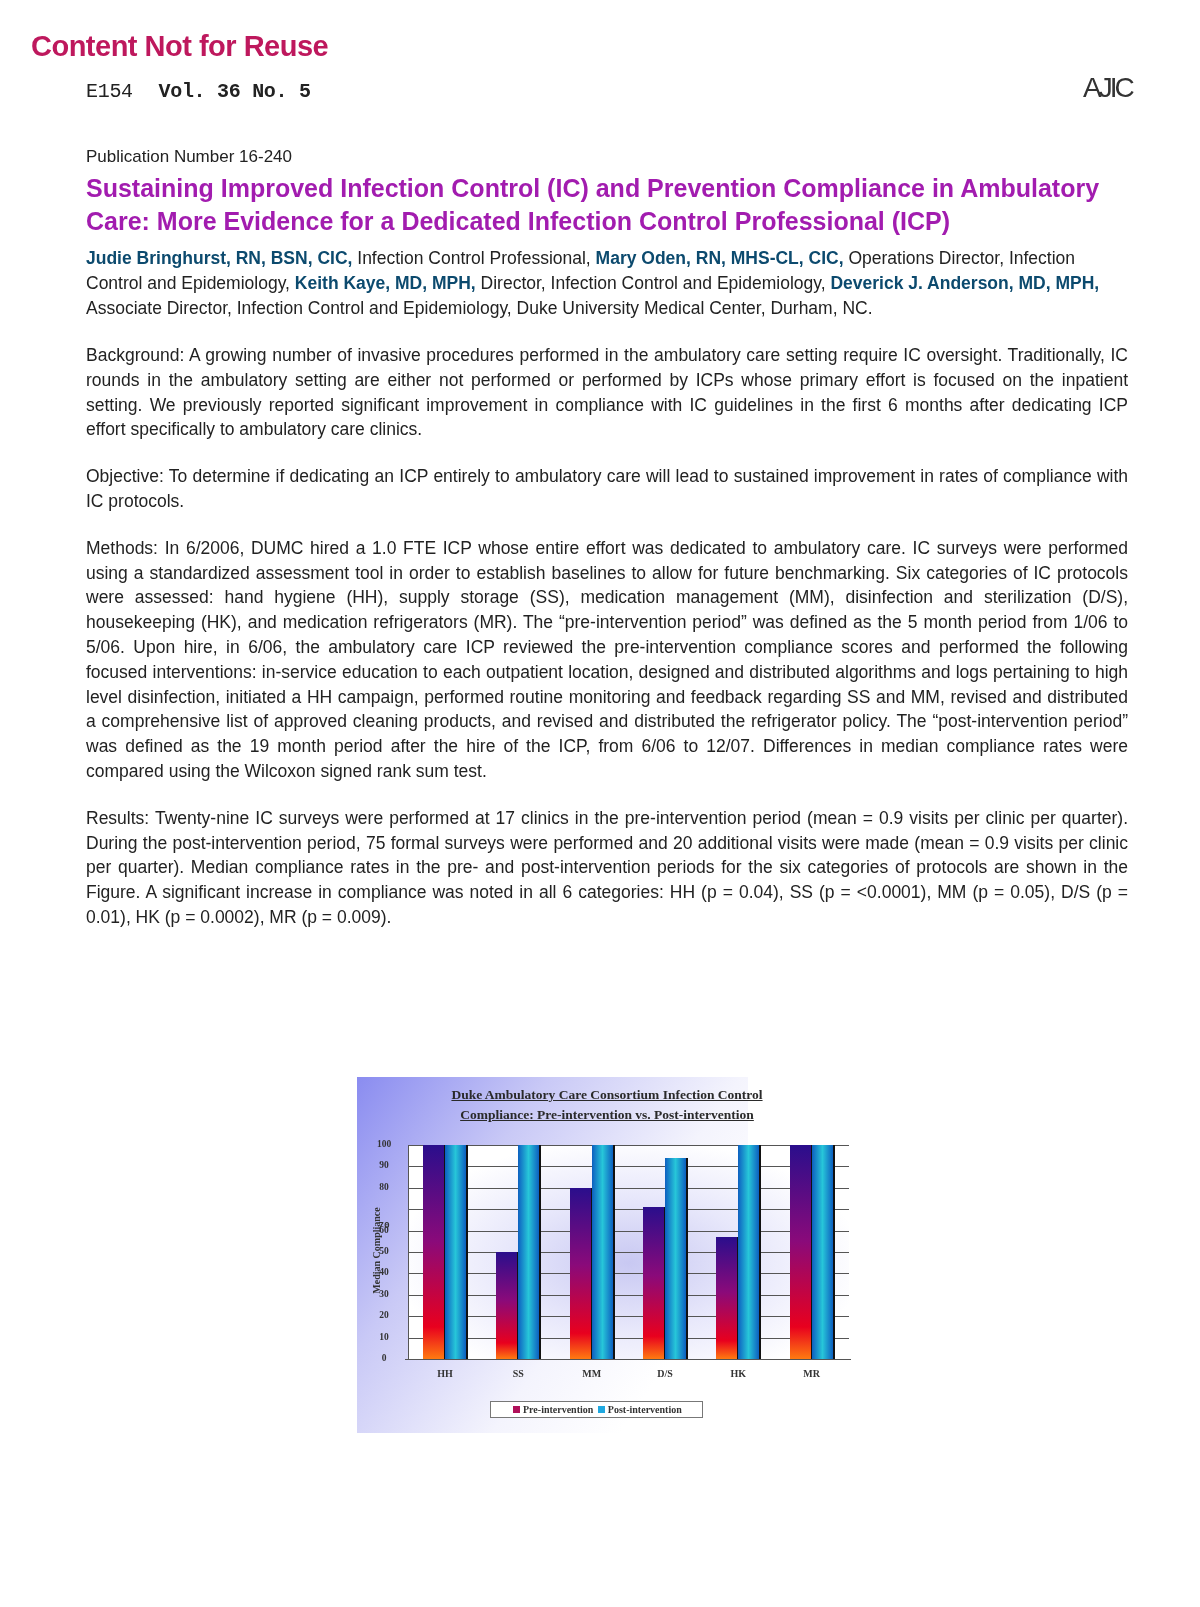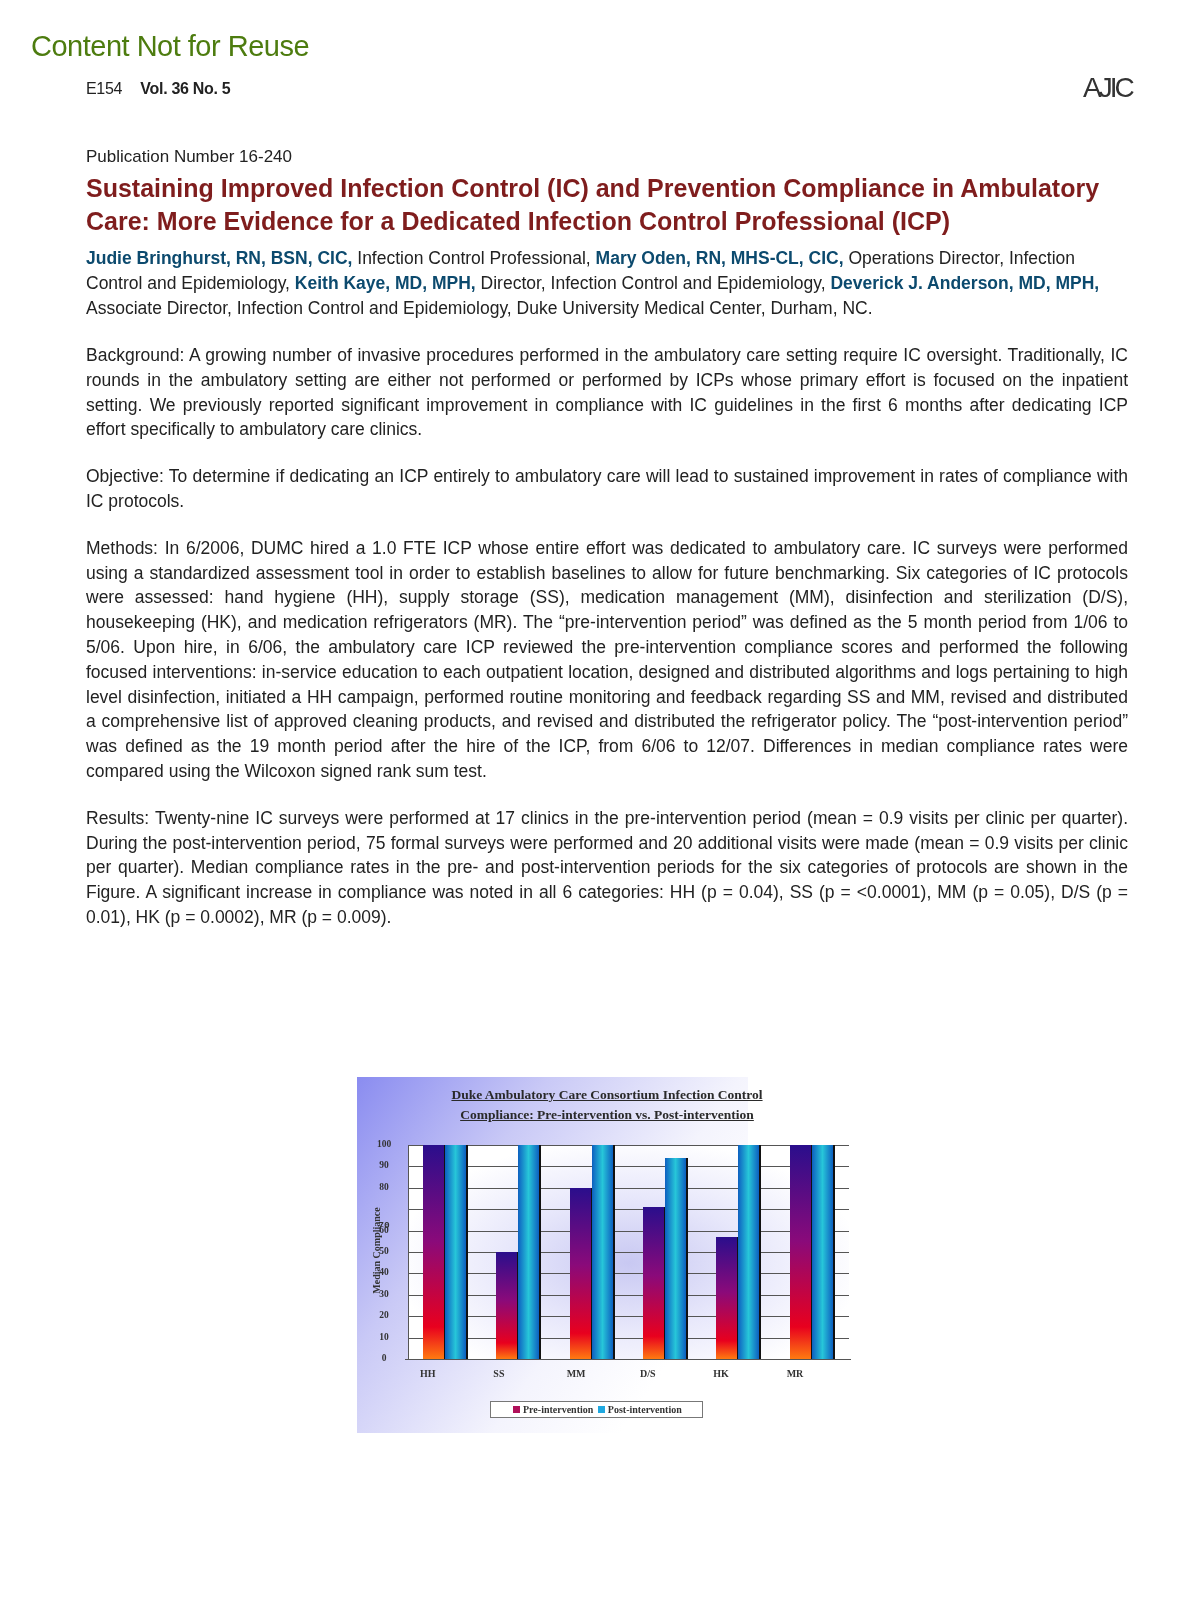--- a/index.html
+++ b/index.html
@@ -5,8 +5,8 @@
   html, body { margin: 0; padding: 0; background: #ffffff; }
   body { width: 1200px; height: 1607px; position: relative; overflow: hidden;
          font-family: "Liberation Sans", sans-serif; color: #111; }
-  .watermark { position: absolute; left: 31px; top: 30px; font-size: 29px; color: #4d7c0f;
-               letter-spacing: -0.5px; }
+  .watermark { position: absolute; left: 31px; top: 30px; font-size: 29px; color: #be185d;
+               letter-spacing: -0.5px; font-weight: bold; }
   .running-head { position: absolute; left: 86px; top: 80px; font-family: Liberation Sans, sans-serif;
                   font-size: 16px; color: #222; letter-spacing: -0.3px; }
   .running-head .page { margin-right: 14px; }

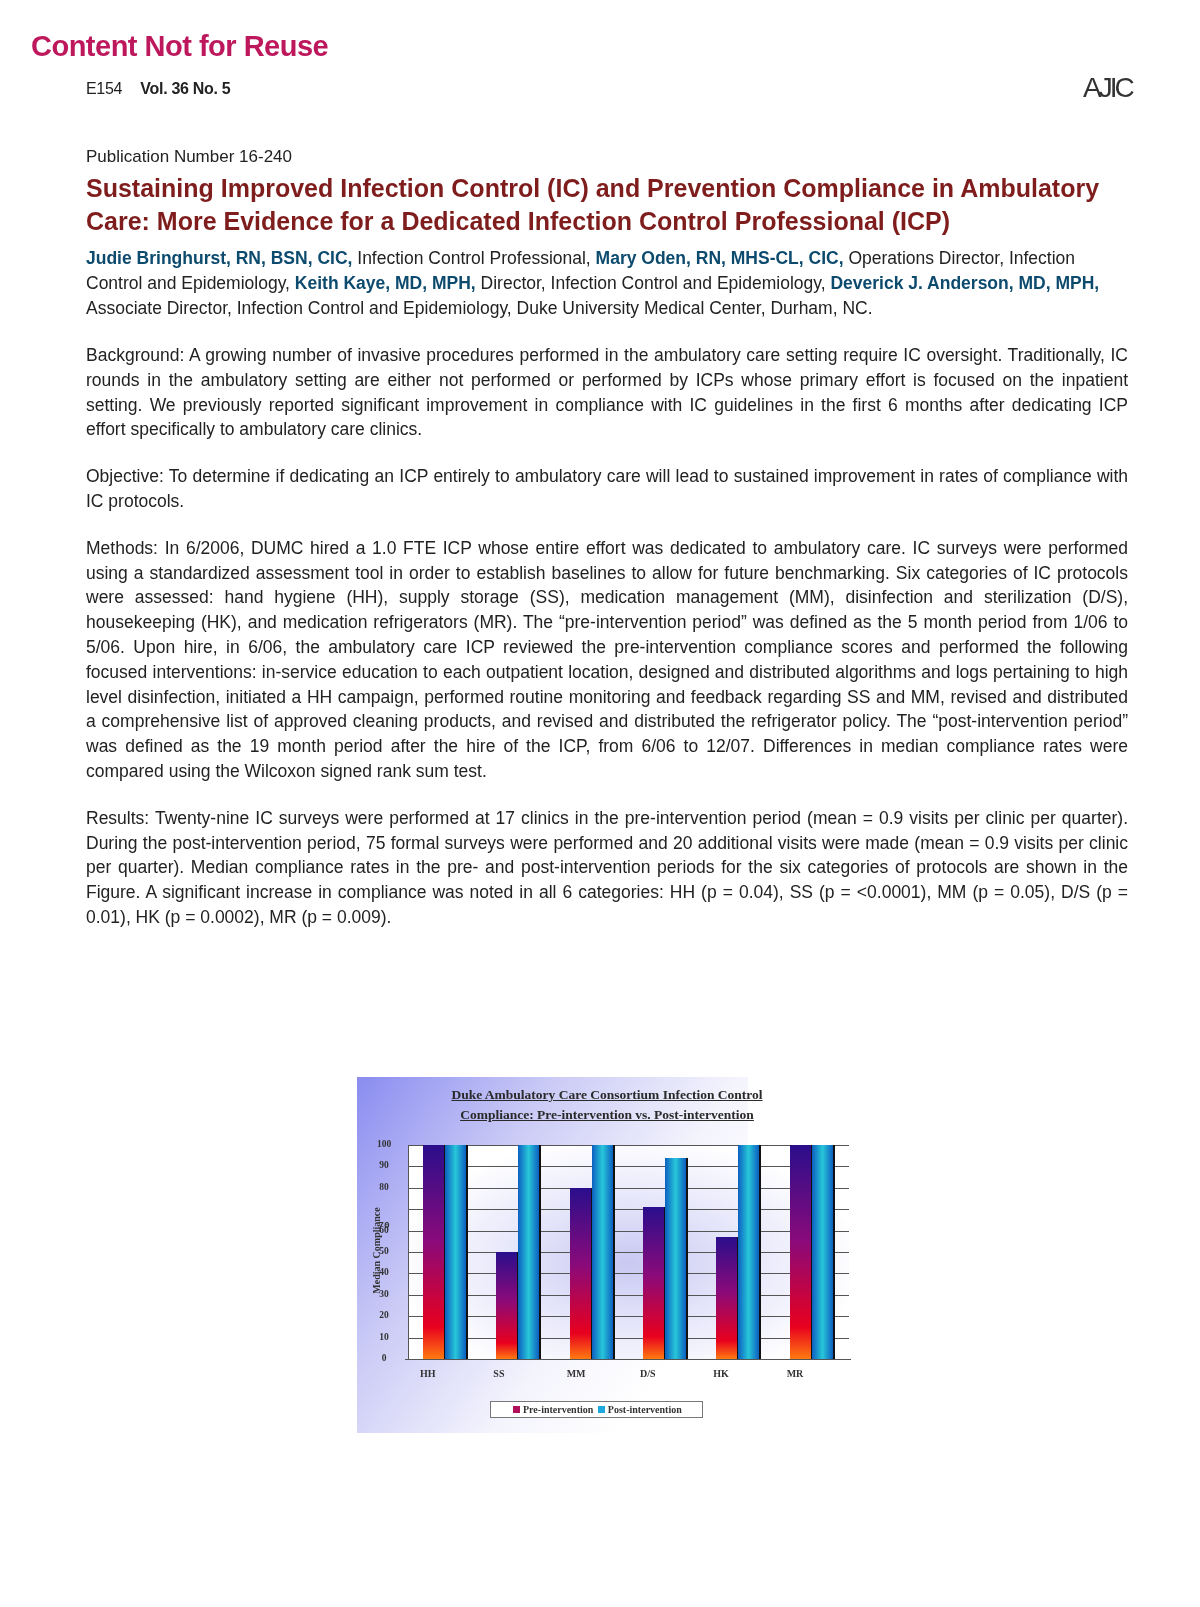--- a/index.html
+++ b/index.html
@@ -7,8 +7,8 @@
          font-family: "Liberation Sans", sans-serif; color: #111; }
   .watermark { position: absolute; left: 31px; top: 30px; font-size: 29px; color: #be185d;
                letter-spacing: -0.5px; font-weight: bold; }
-  .running-head { position: absolute; left: 86px; top: 80px; font-family: Liberation Sans, sans-serif;
-                  font-size: 16px; color: #222; letter-spacing: -0.3px; }
+  .running-head { position: absolute; left: 86px; top: 80px; font-family: Liberation Mono, monospace;
+                  font-size: 20px; color: #222; letter-spacing: -0.3px; }
   .running-head .page { margin-right: 14px; }
   .running-head .vol { font-weight: bold; }
   .journal-logo { position: absolute; left: 1083px; top: 72px; font-size: 28px; color: #333;

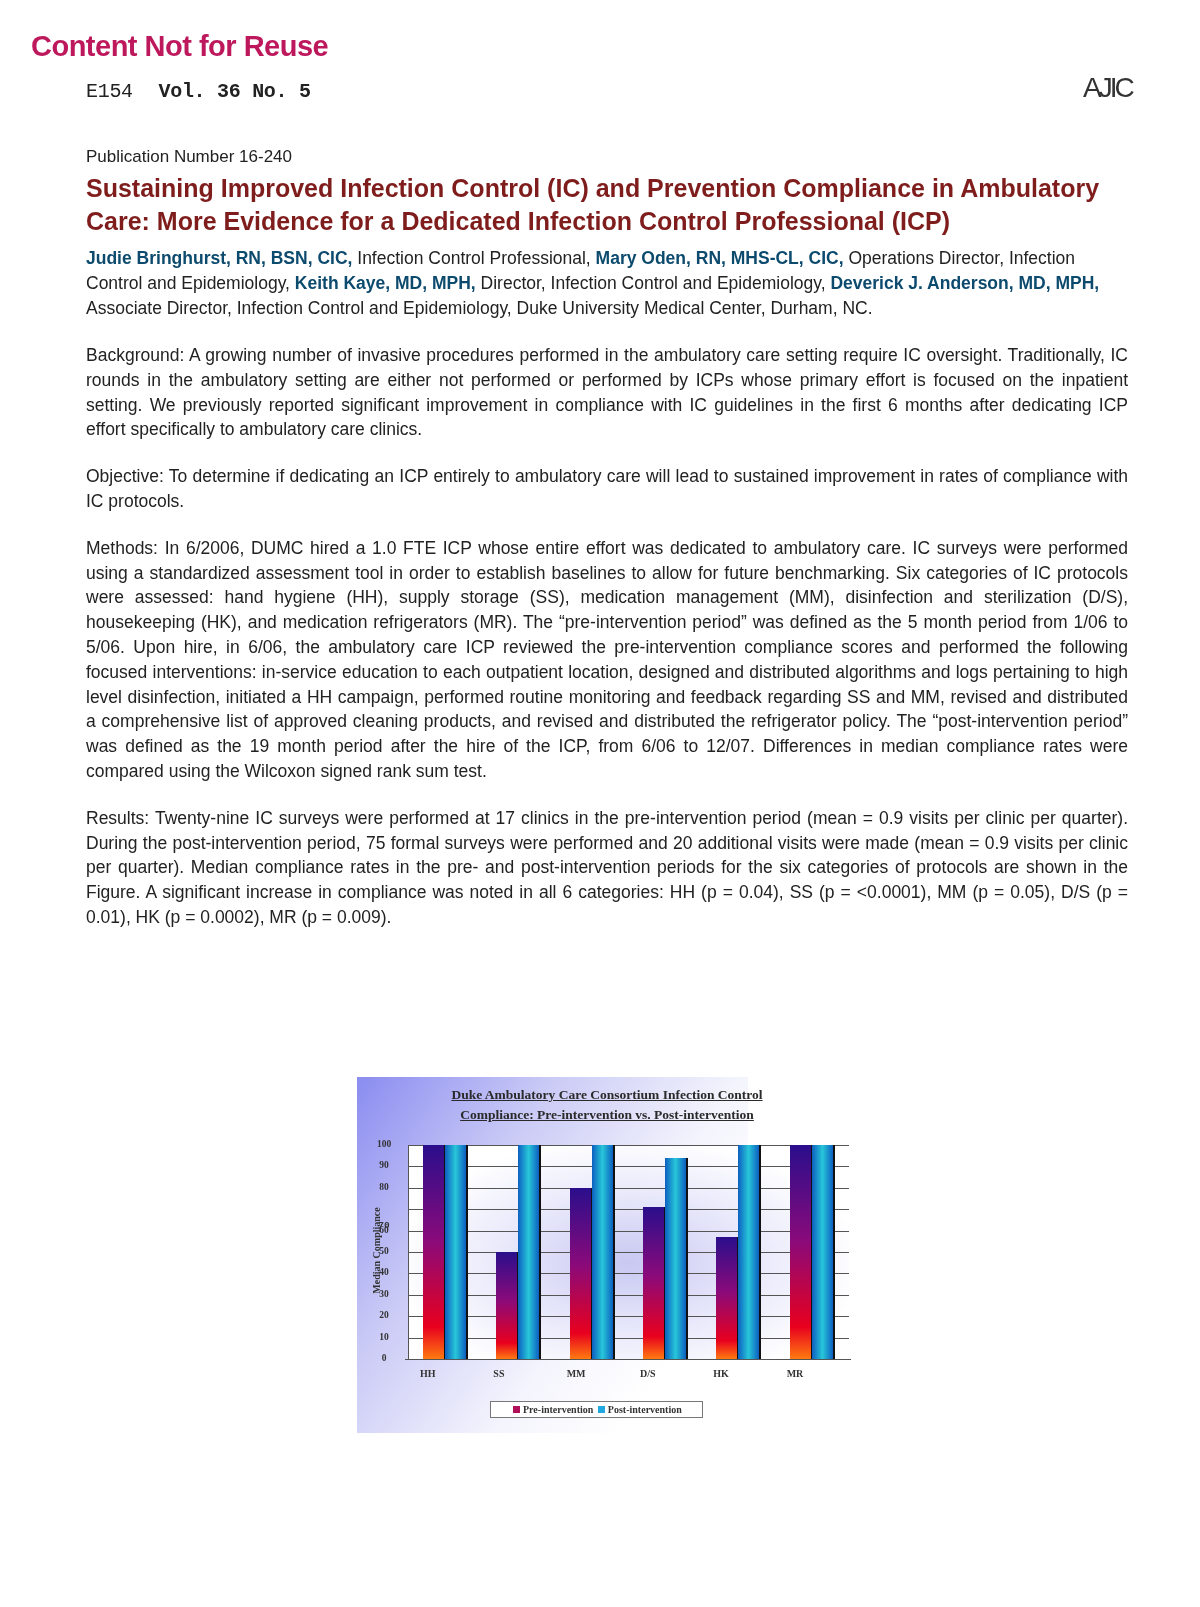--- a/index.html
+++ b/index.html
@@ -15,7 +15,7 @@
                   letter-spacing: -3px; }
   .content { position: absolute; left: 86px; top: 146px; width: 1042px; }
   .pubnum { font-size: 17px; color: #222; line-height: 22px; }
-  .title { font-size: 25px; font-weight: bold; line-height: 33px; margin: 4px 0 8px 0; color: #7f1d1d; }
+  .title { font-size: 25px; font-weight: bold; line-height: 33px; margin: 4px 0 8px 0; color: #a21caf; }
   .authors { font-size: 17.5px; line-height: 25px; color: #222; margin-bottom: 22px; }
   .authors b { color: #0c4a6e; }
   .para { font-size: 17.5px; line-height: 24.8px; color: #222; margin: 0 0 22px 0;

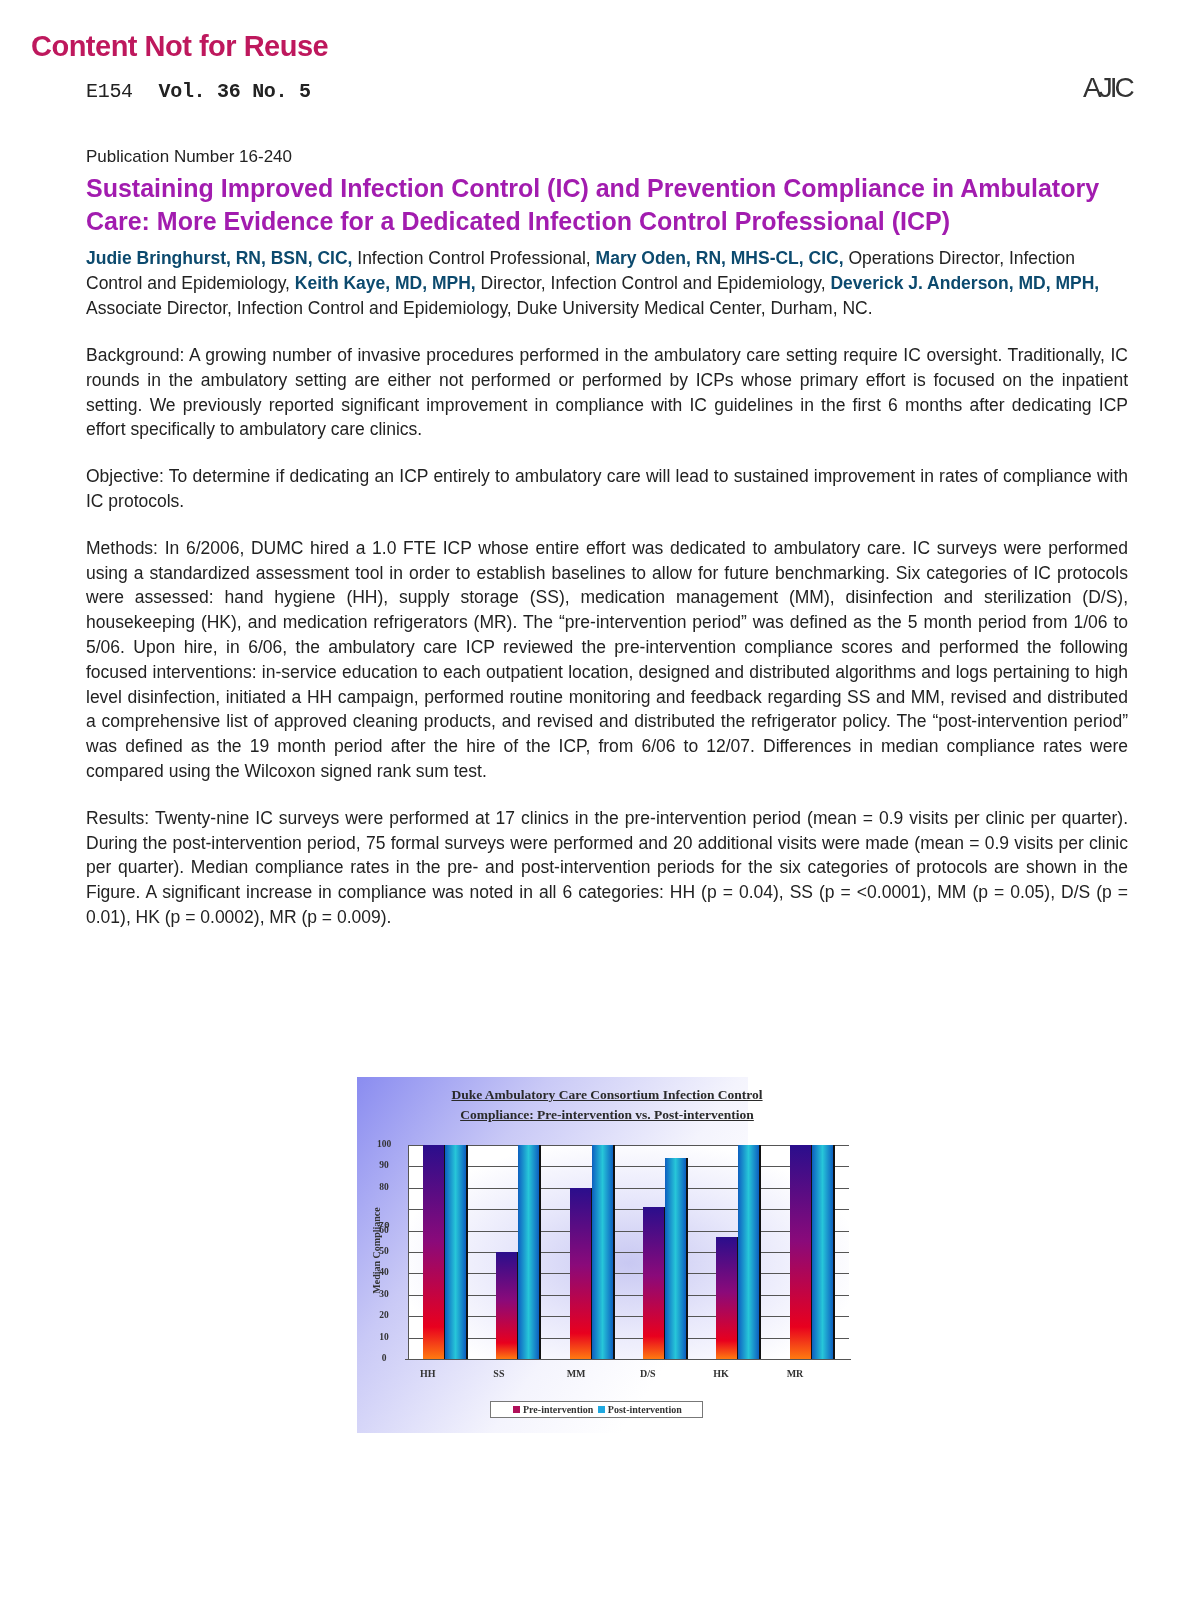--- a/index.html
+++ b/index.html
@@ -39,7 +39,7 @@
   .bar { position: absolute; bottom: 74px; width: 21px; box-shadow: 2px 0 0 #111; }
   .bar.pre { background: linear-gradient(to bottom, #2a0e8c 0%, #8a0a7a 45%, #e8001e 85%, #ff7a10 100%); }
   .bar.post { background: linear-gradient(to right, #0d5fc0 0%, #27c6d9 50%, #0d5fc0 100%); }
-  .xcat { position: absolute; top: 291px; width: 50px; 
+  .xcat { position: absolute; top: 291px; width: 50px; text-align: center;
           font-family: "Liberation Serif", serif; font-weight: bold; font-size: 10px; color: #333; }
   .legend { position: absolute; left: 133px; top: 324px; border: 1px solid #777; background: #fff;
             padding: 2px 20px; font-family: "Liberation Serif", serif; font-weight: bold; font-size: 10px;

